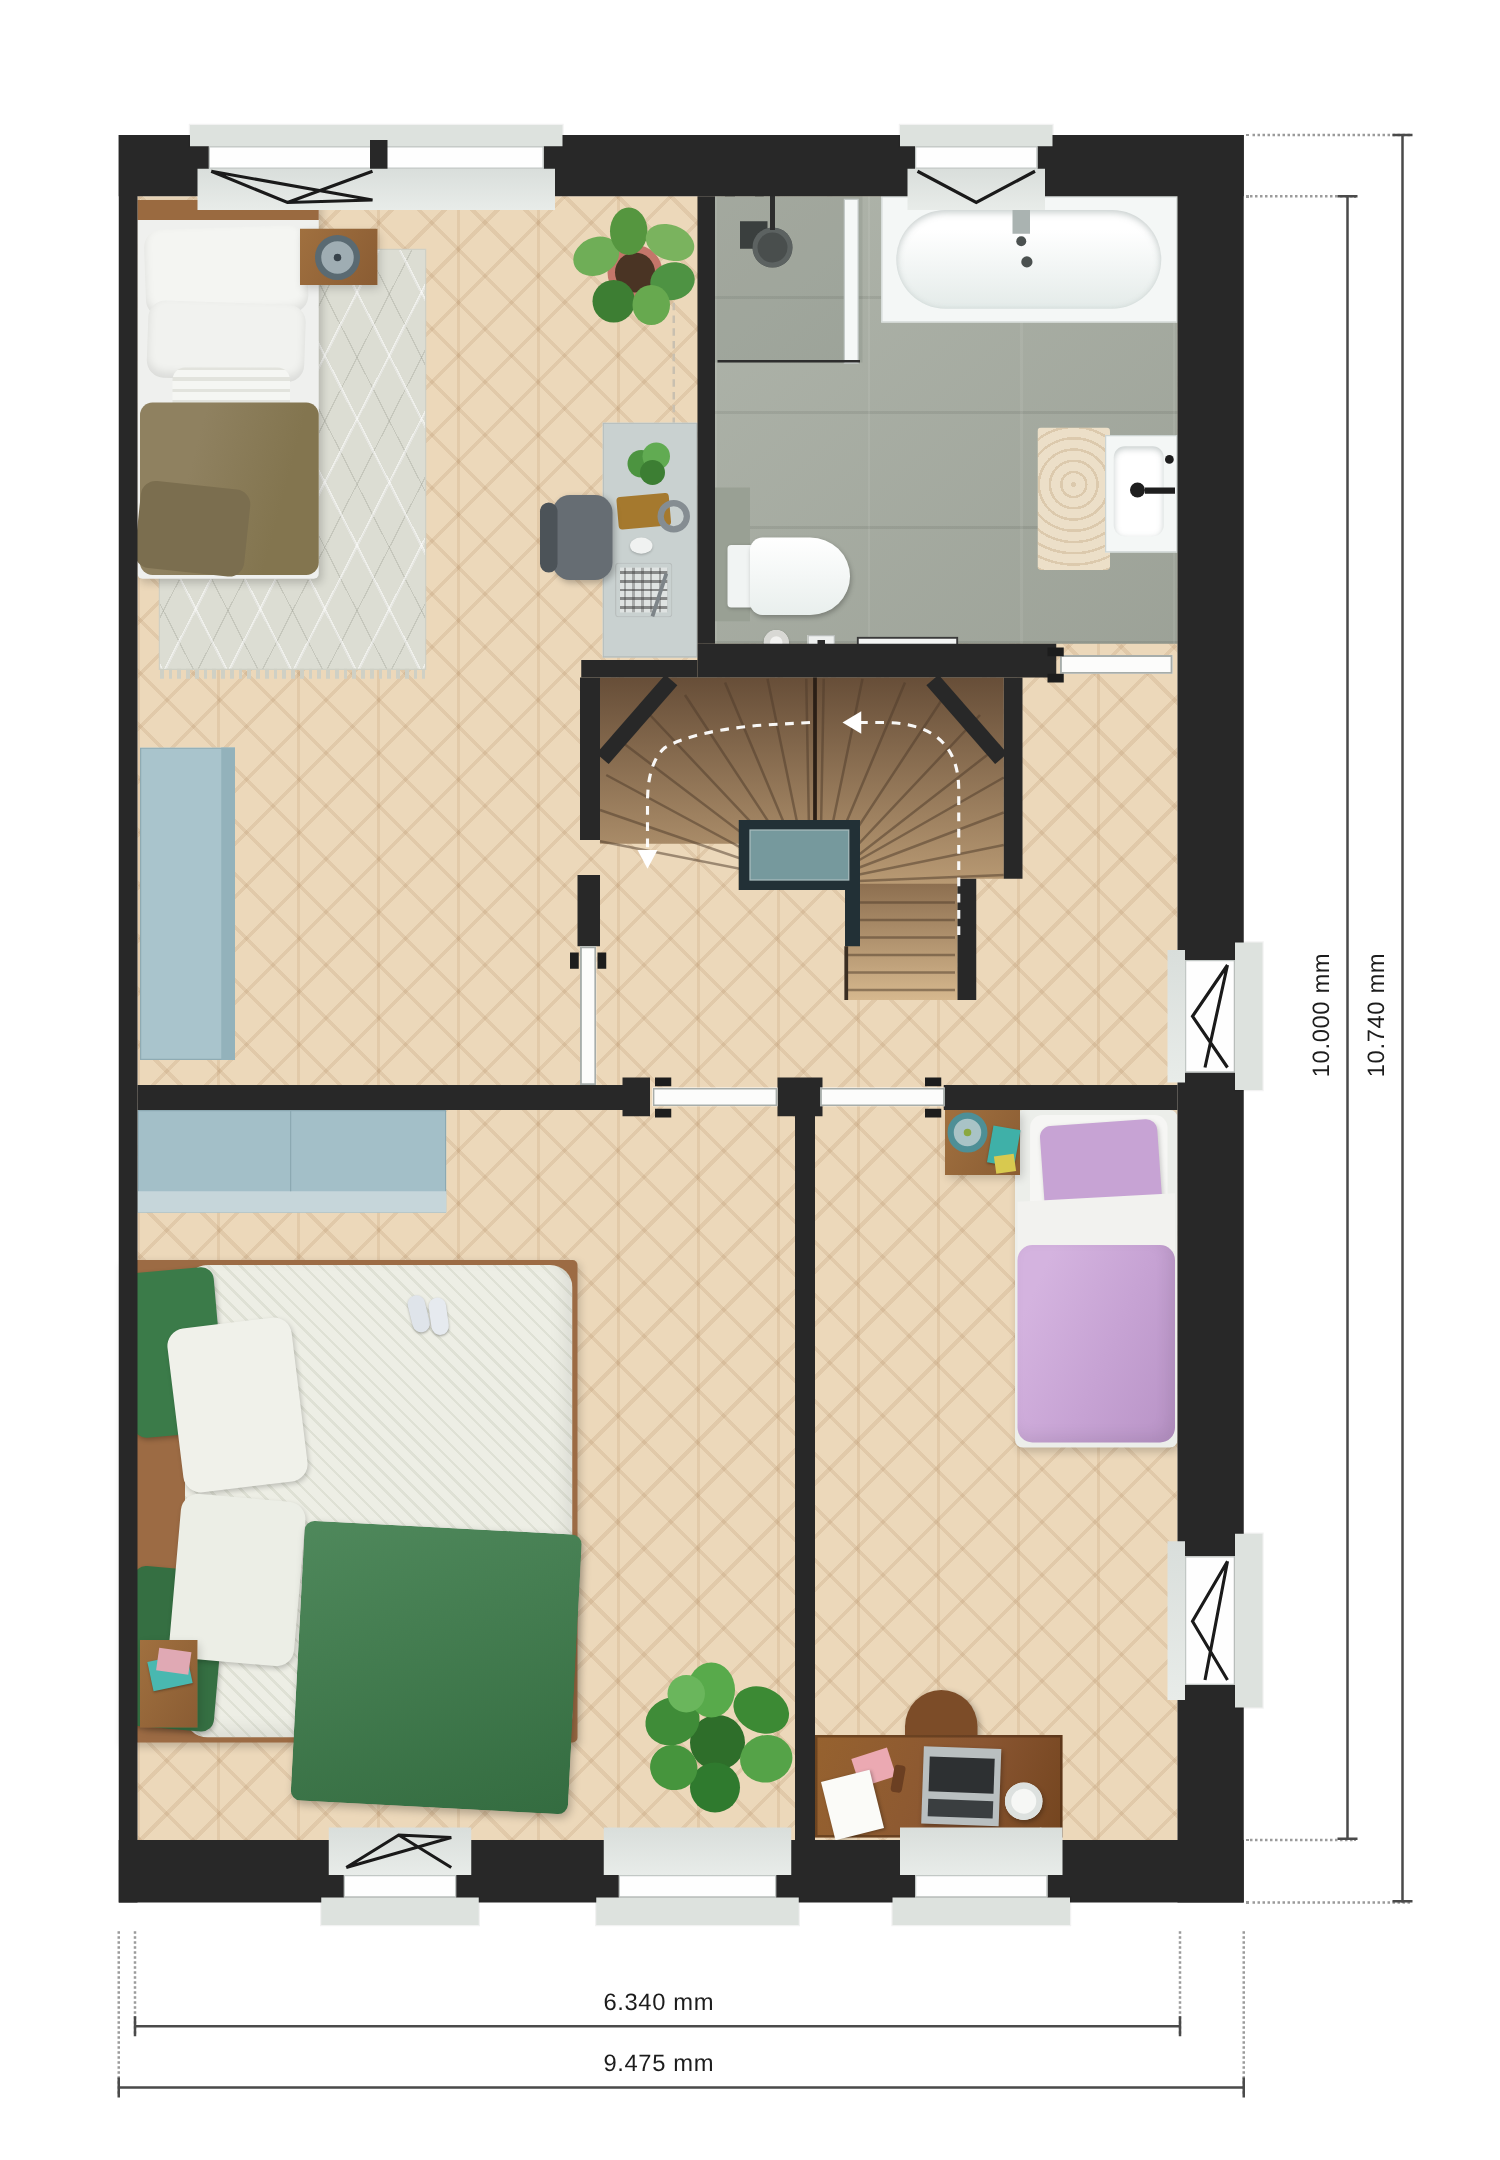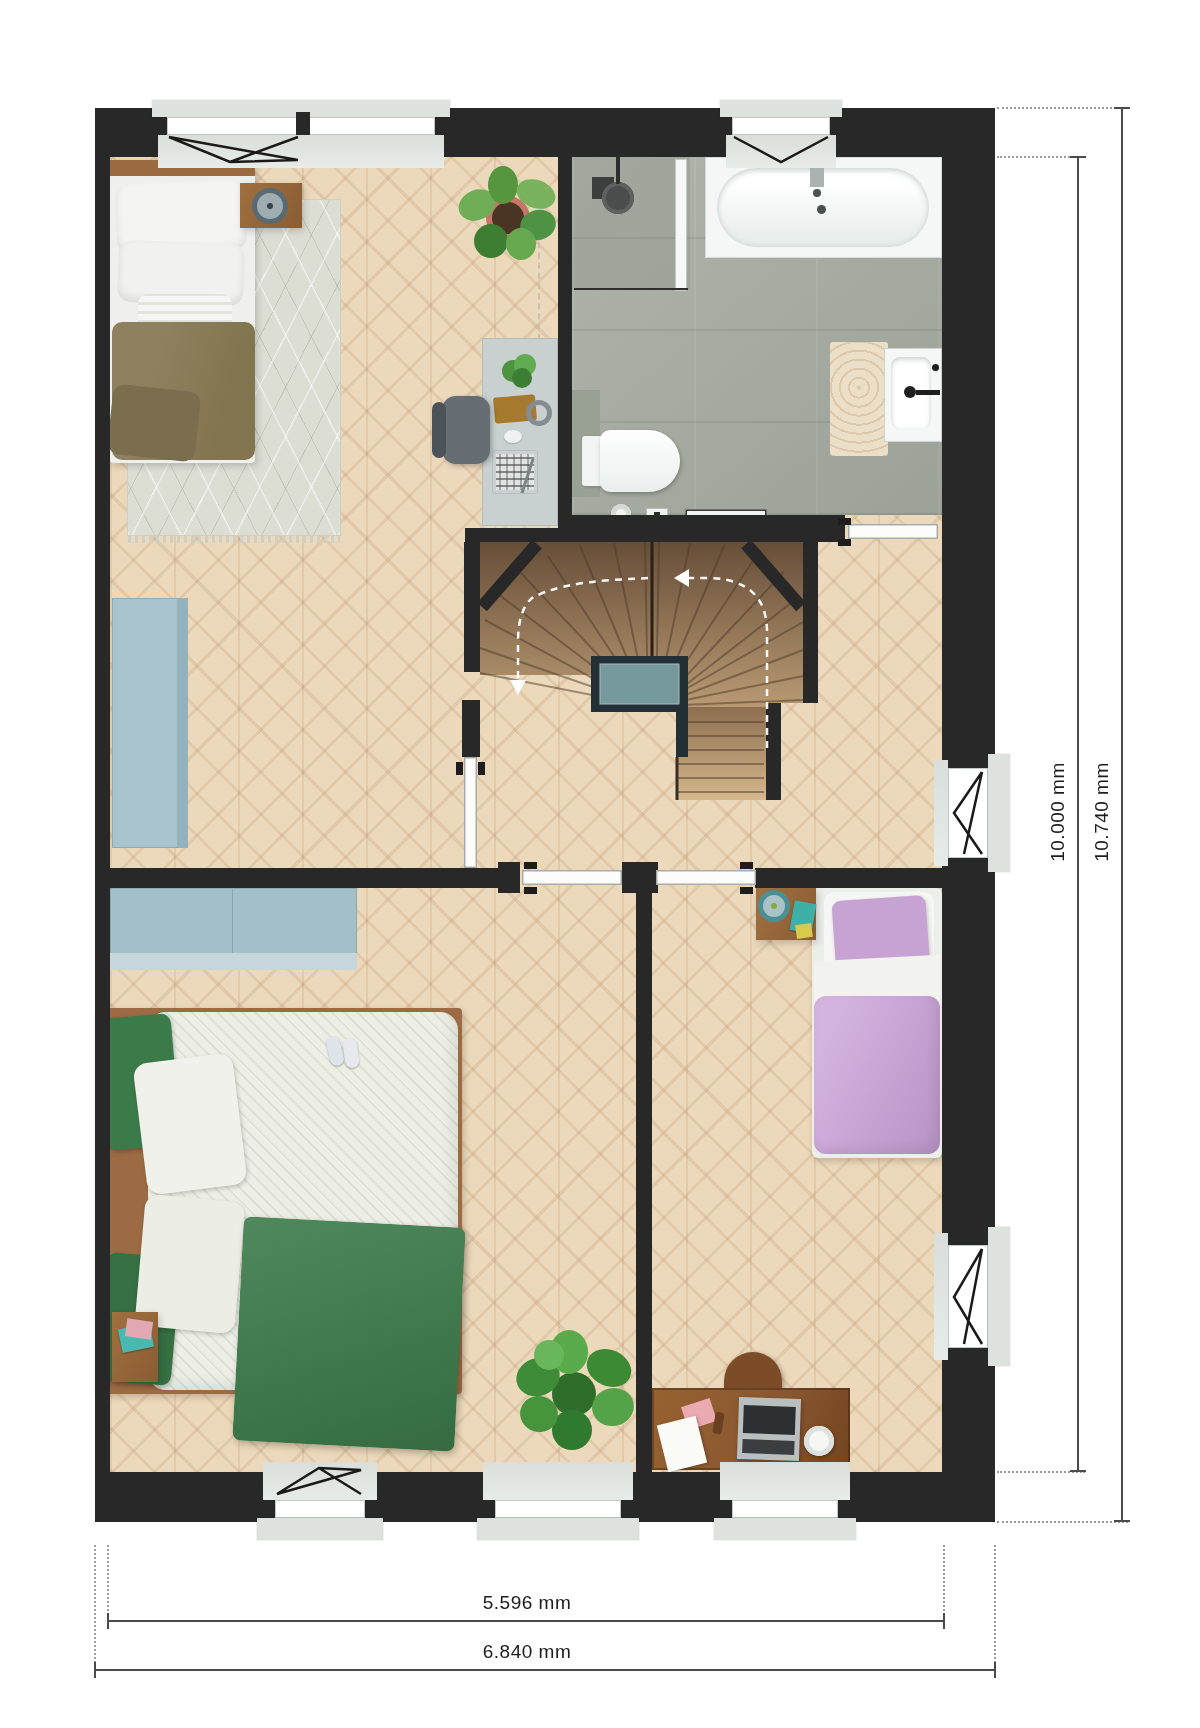--- a/index.html
+++ b/index.html
@@ -347,7 +347,7 @@
   <div class="dim-h" style="left:108px;top:1620px;width:836px;"></div>
   <div class="tick-v" style="left:107px;top:1613px;"></div>
   <div class="tick-v" style="left:943px;top:1613px;"></div>
-  <div class="dim-label" style="left:527px;top:1603px;">5.596 mm</div>
+  <div class="dim-label" style="left:527px;top:1603px;">6.340 mm</div>
   <div class="dim-h" style="left:95px;top:1669px;width:900px;"></div>
   <div class="tick-v" style="left:94px;top:1662px;"></div>
   <div class="tick-v" style="left:994px;top:1662px;"></div>

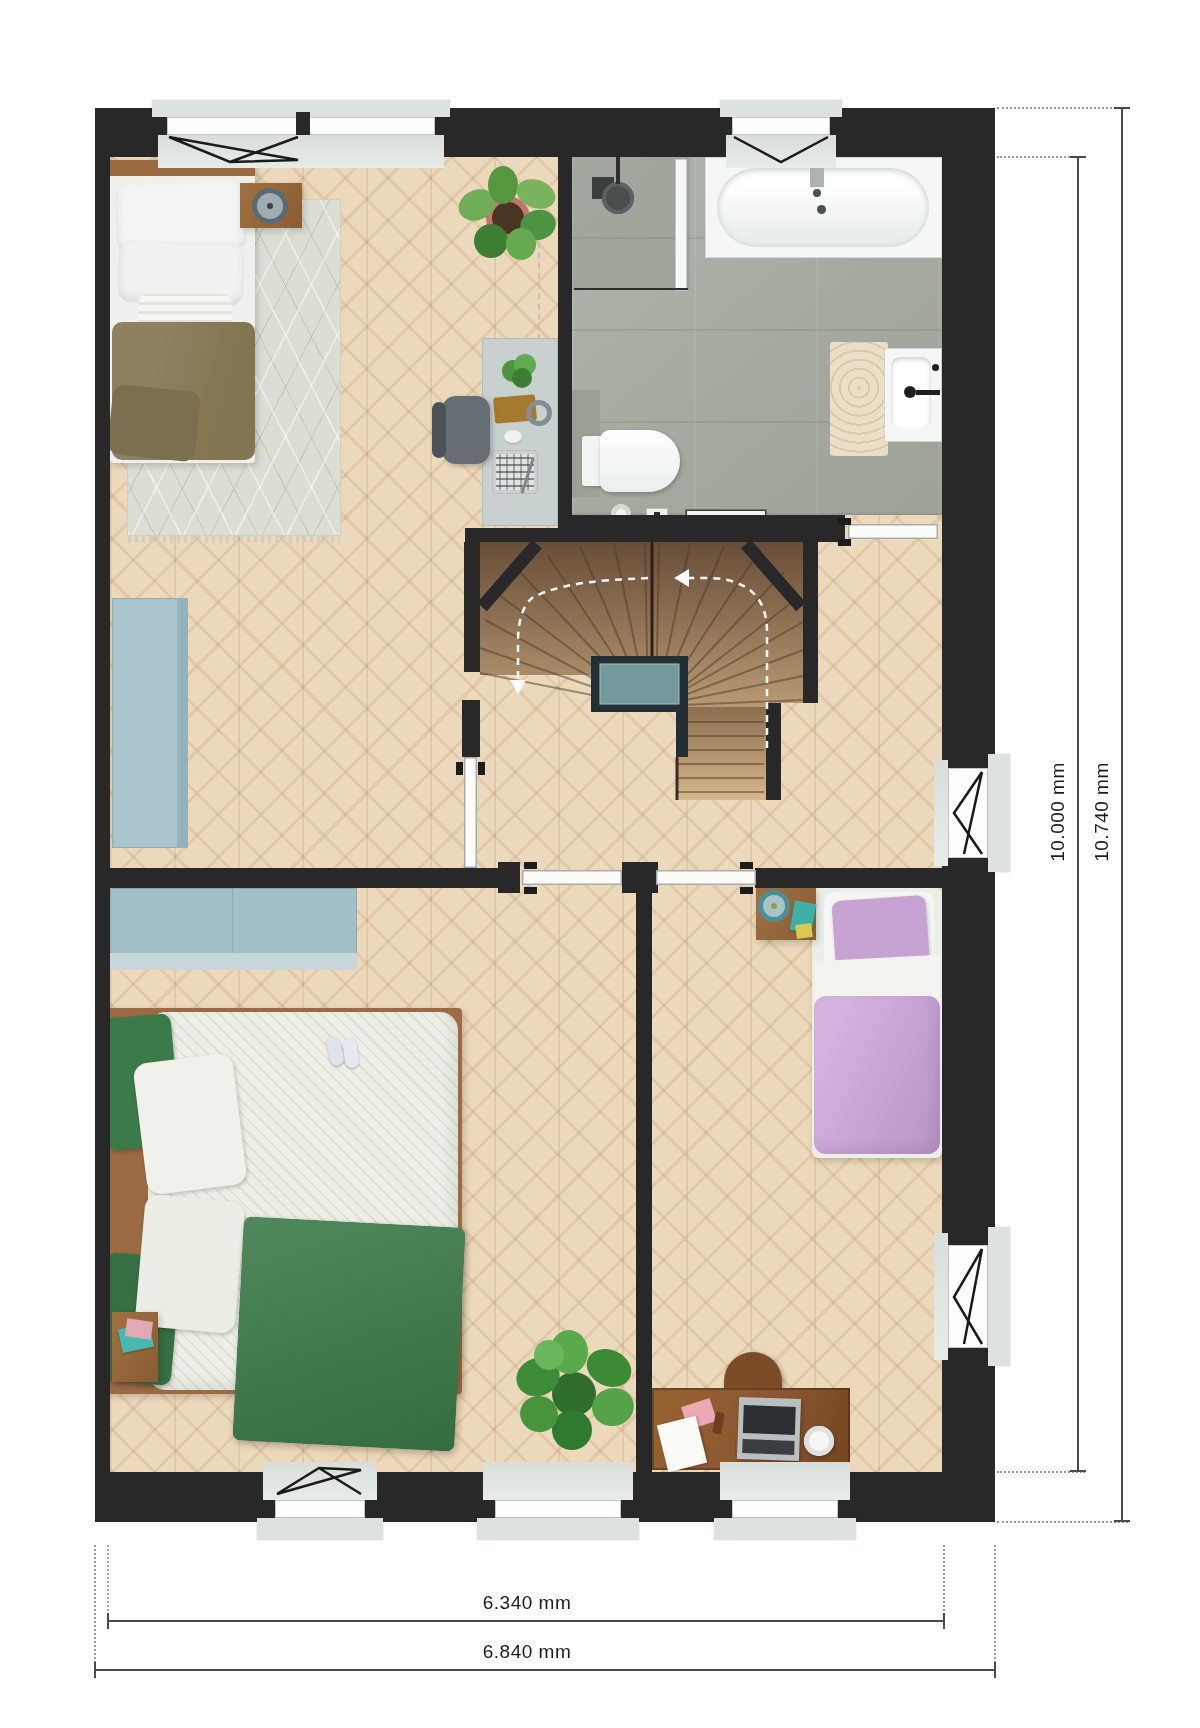--- a/index.html
+++ b/index.html
@@ -351,7 +351,7 @@
   <div class="dim-h" style="left:95px;top:1669px;width:900px;"></div>
   <div class="tick-v" style="left:94px;top:1662px;"></div>
   <div class="tick-v" style="left:994px;top:1662px;"></div>
-  <div class="dim-label" style="left:527px;top:1652px;">6.840 mm</div>
+  <div class="dim-label" style="left:527px;top:1652px;">9.475 mm</div>
 
 </div>
 

